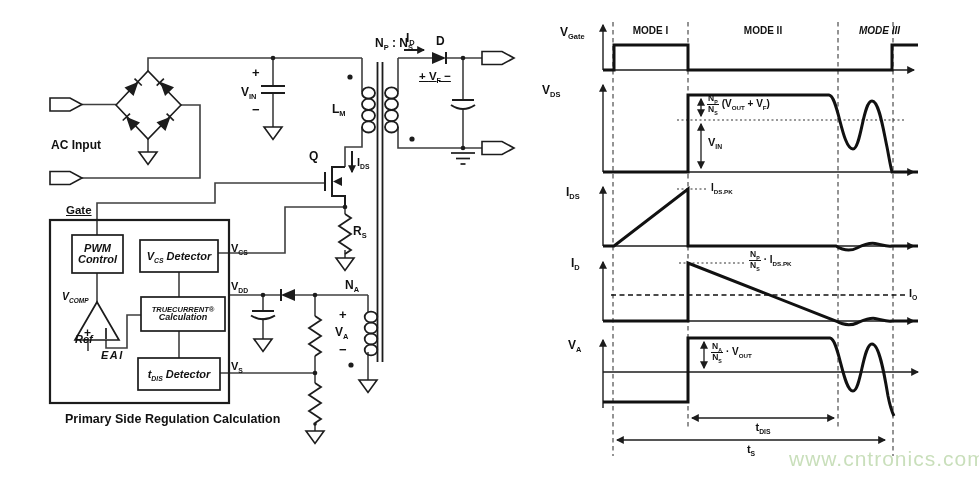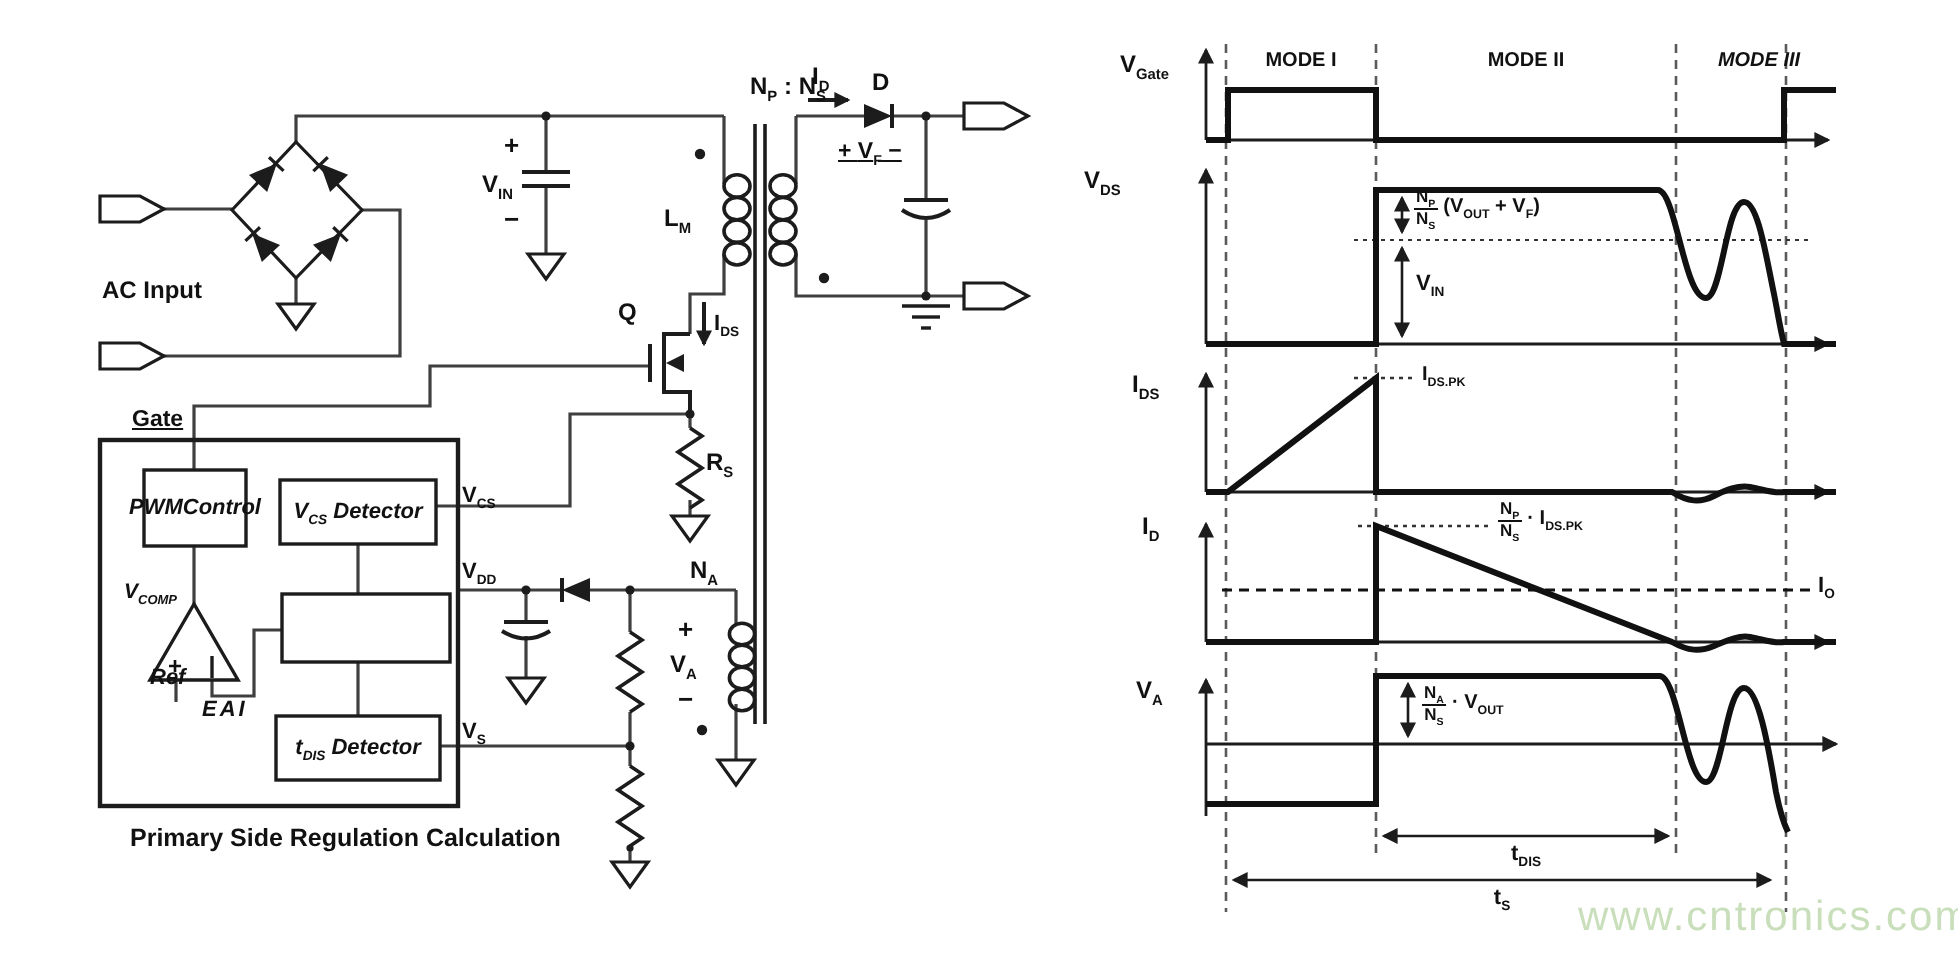--- a/index.html
+++ b/index.html
@@ -9,7 +9,7 @@
   .lbl{position:absolute;font-weight:bold;font-size:12px;line-height:1;white-space:nowrap;color:#111;}
   .lbl sub{font-size:0.62em;line-height:0;}
   .it{font-style:italic;}
-  .ctr{display:flex;align-items:center;justify-content:center;text-align:center;}
+  .ctr{display:flex;flex-direction:column;align-items:center;justify-content:center;text-align:center;}
   .s11{font-size:11px;} .s10{font-size:10px;} .s13{font-size:13px;} .s115{font-size:11.5px;text-decoration:underline;}
   .frac{display:inline-flex;flex-direction:column;align-items:center;line-height:1.1;font-size:8.5px;font-weight:bold;}
   .frac .num{border-bottom:1.2px solid #111;padding:0 1px 1px 1px;}

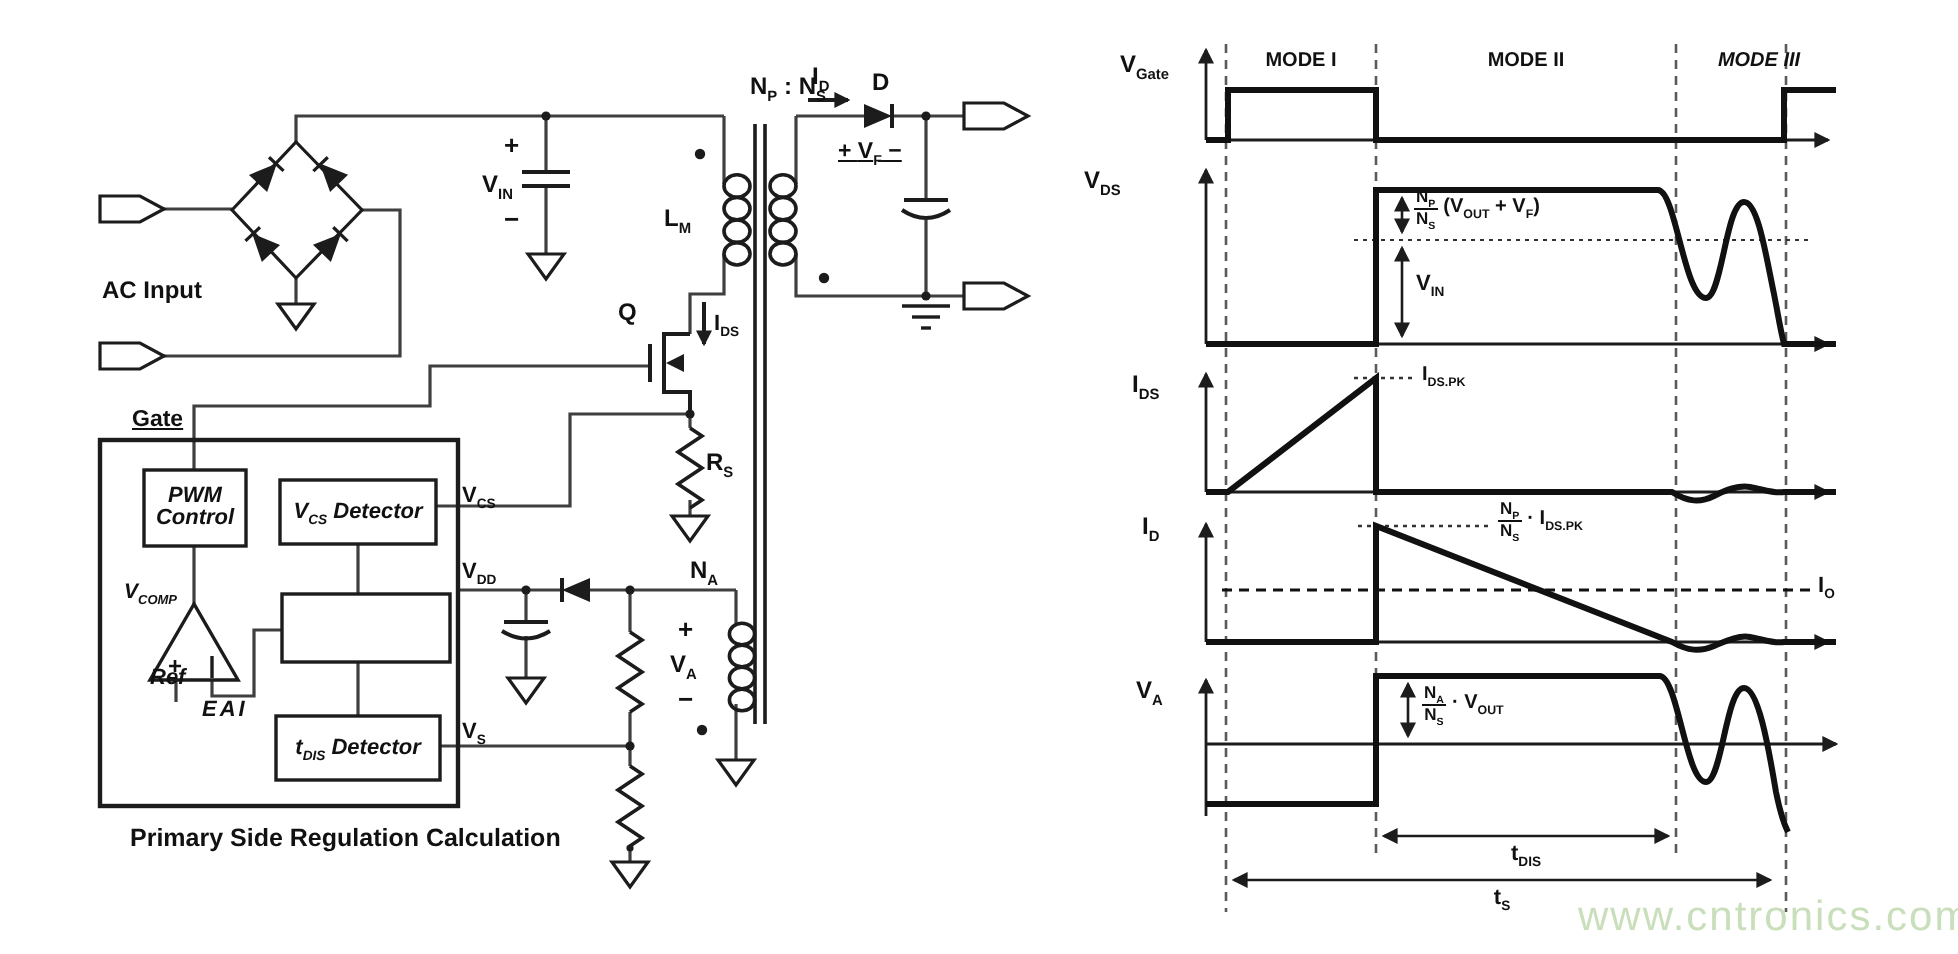--- a/index.html
+++ b/index.html
@@ -276,6 +276,10 @@
 <div class="lbl ctr it s11" style="left:140px;top:240px;width:78px;height:32px;flex-direction:row;">
   <span><span>V</span><sub>CS</sub><span> Detector</span></span>
 </div>
+<div class="lbl ctr it" style="left:141px;top:297px;width:84px;height:34px;">
+  <span style="font-size:7.5px;">TRUECURRENT®</span>
+  <span style="font-size:9px;">Calculation</span>
+</div>
 <div class="lbl ctr it s11" style="left:138px;top:358px;width:82px;height:32px;flex-direction:row;">
   <span><span>t</span><sub>DIS</sub><span> Detector</span></span>
 </div>

